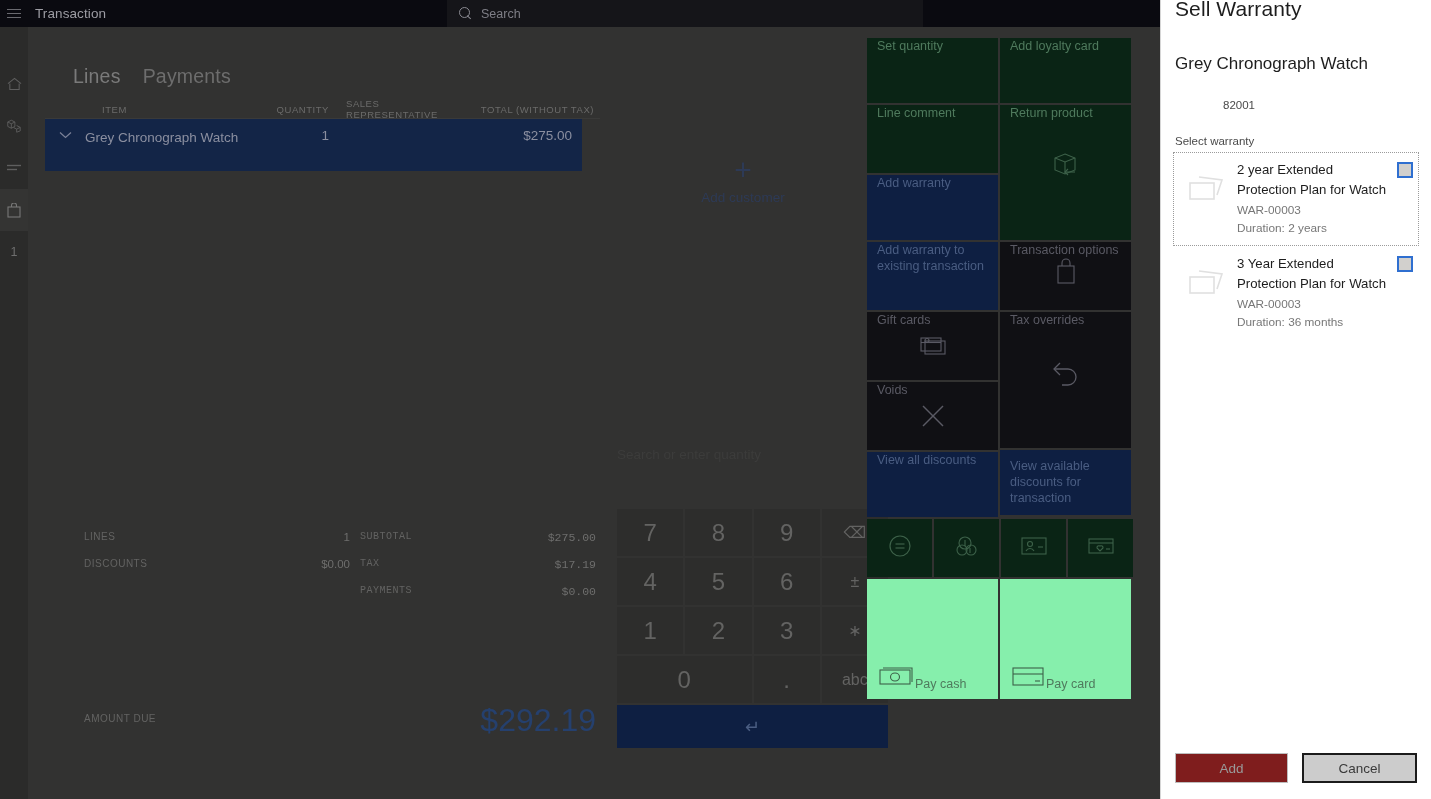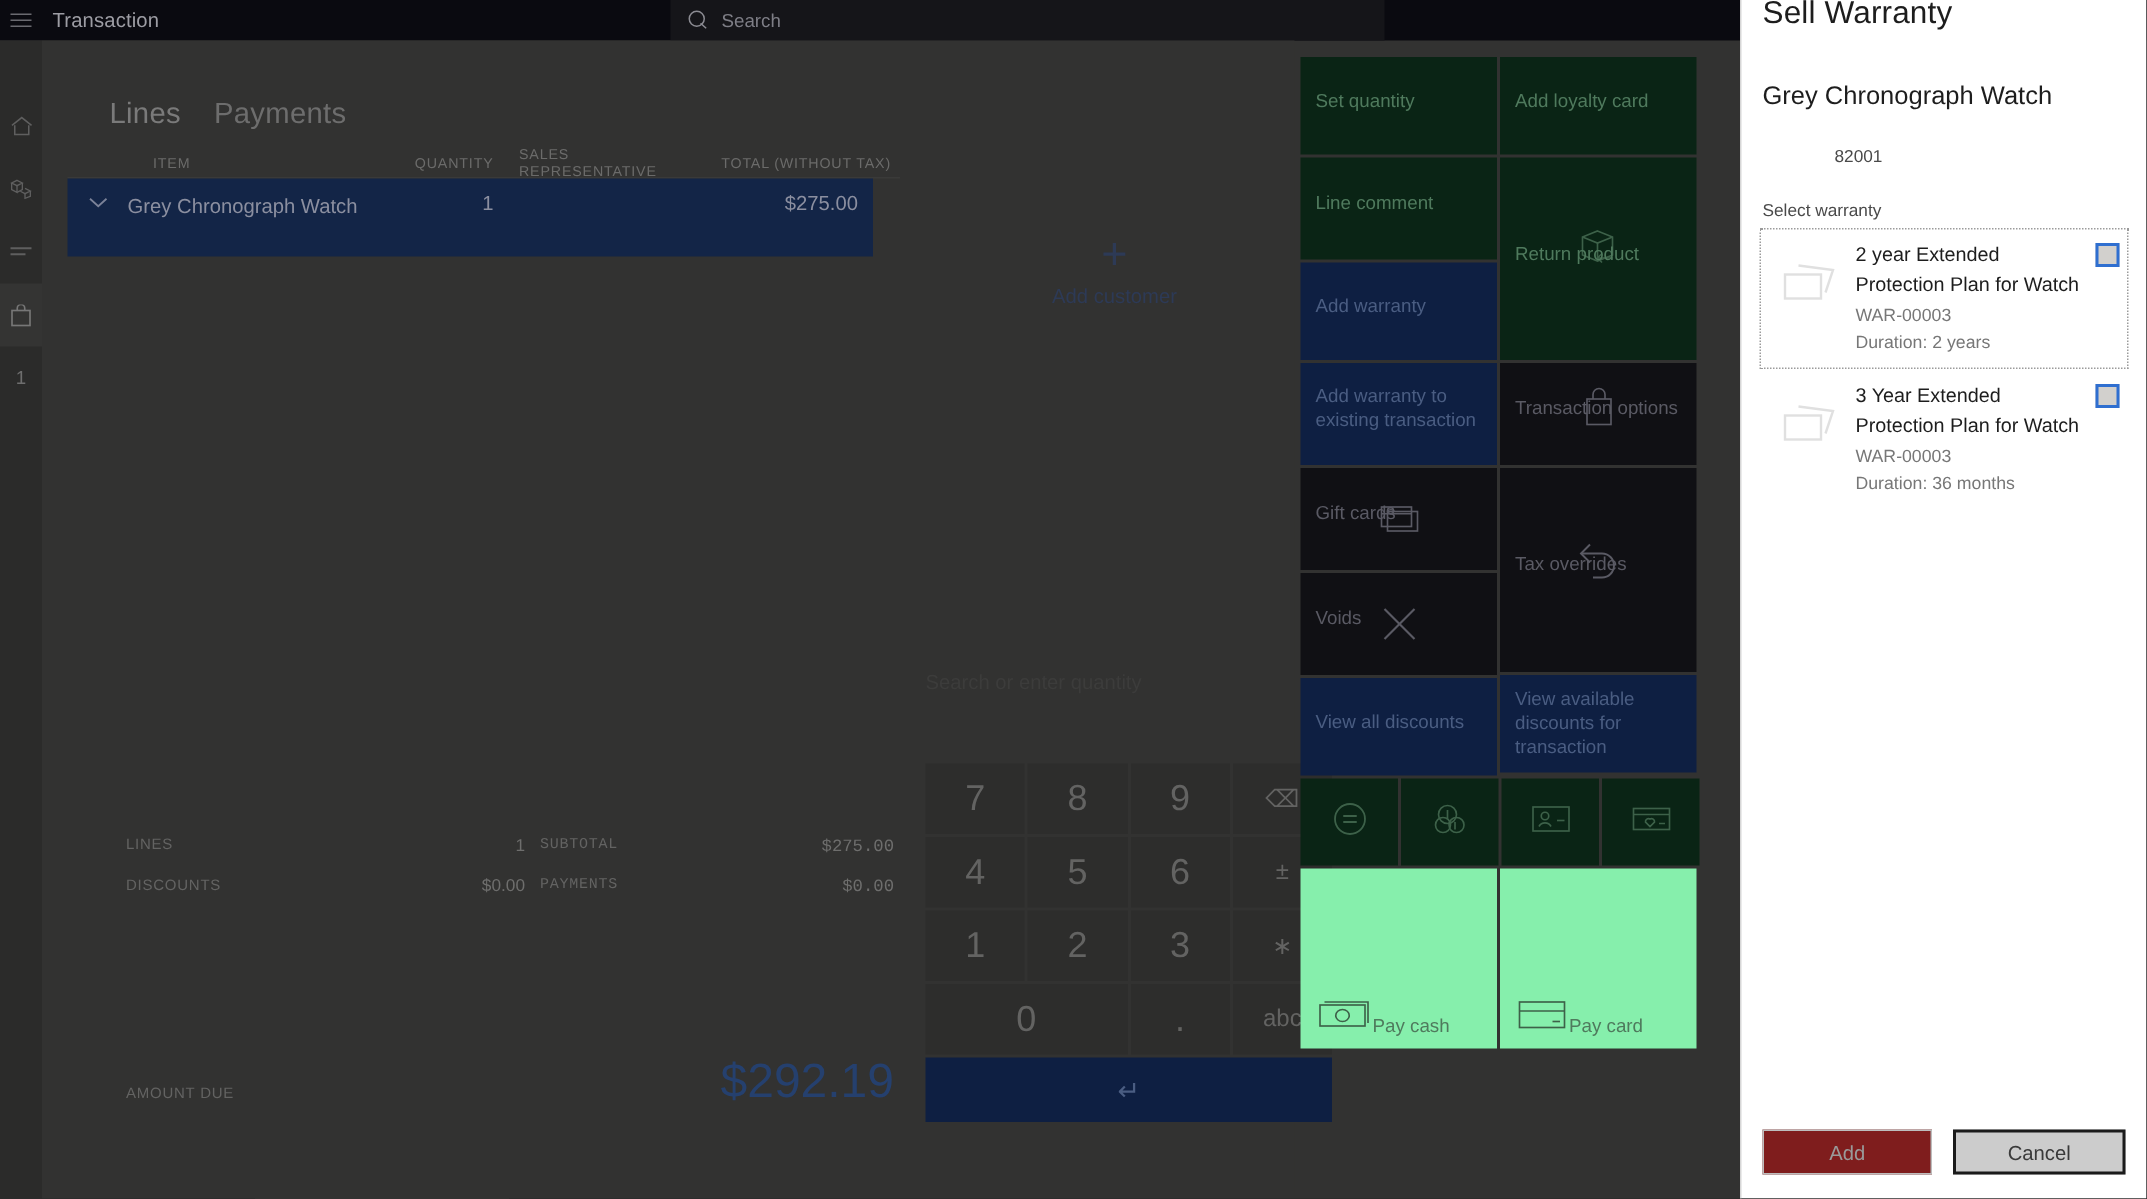--- a/index.html
+++ b/index.html
@@ -137,7 +137,7 @@
   .tiles-row { display: flex; gap: 2px; margin-bottom: 2px; }
   .tcol { display: flex; flex-direction: column; gap: 2px; }
   .tile {
-    width: 131px; position: relative; display: flex; align-items: center;
+    width: 131px; position: relative; display: flex; align-items: flex-start;
     padding: 0 0 8px 10px; color: #4f6a57; font-size: 12.5px; line-height: 16px;
   }
   .tile .tlabel { position: relative; z-index: 2; }

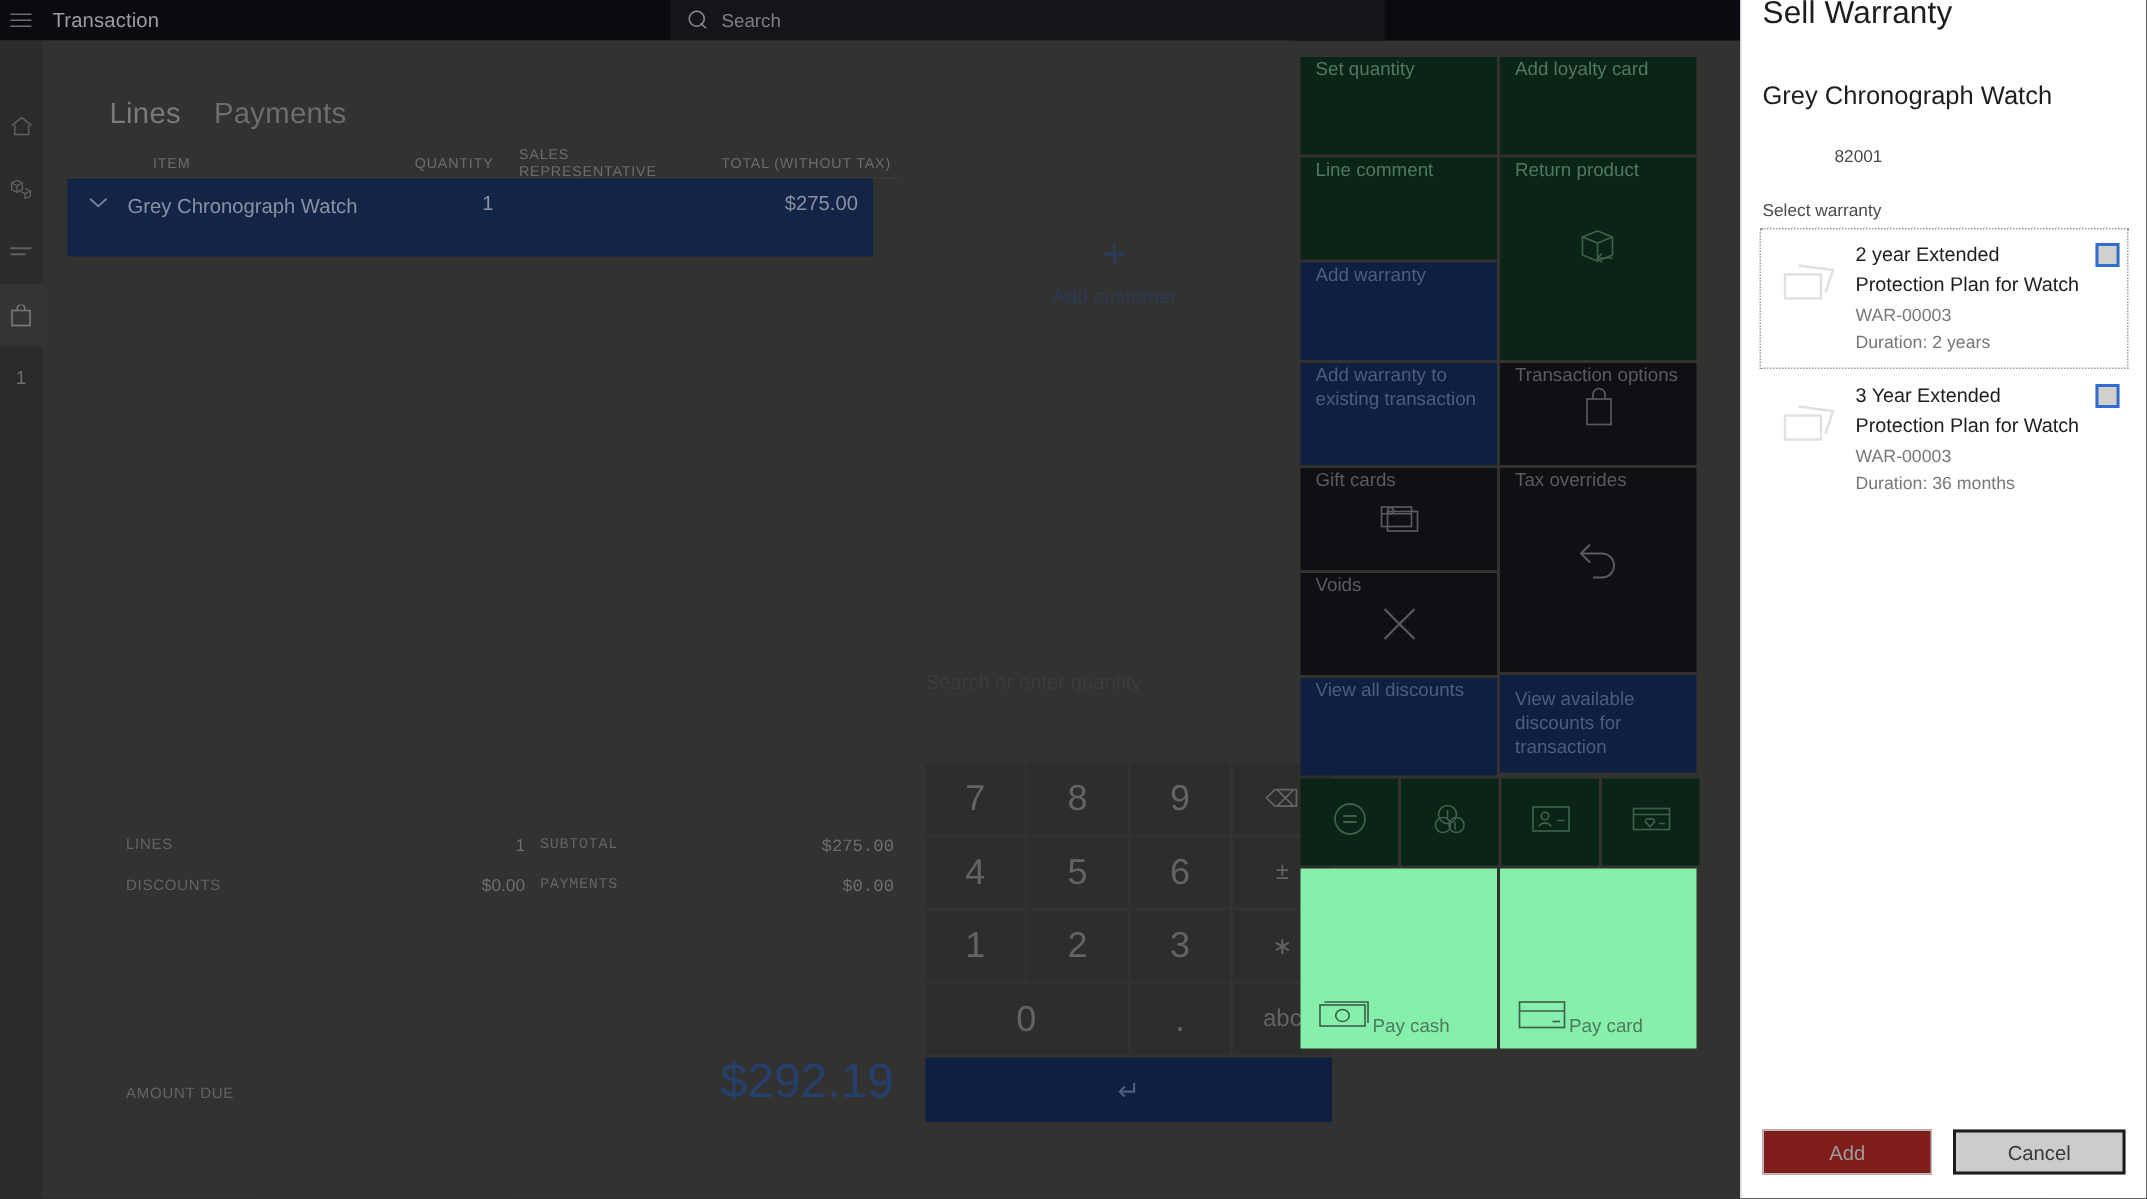--- a/index.html
+++ b/index.html
@@ -333,6 +333,10 @@
             <div class="tot-row">
               <span class="tot-k">SUBTOTAL</span>
               <span class="tot-v">$275.00</span>
+            </div>
+            <div class="tot-row">
+              <span class="tot-k">TAX</span>
+              <span class="tot-v">$17.19</span>
             </div>
             <div class="tot-row">
               <span class="tot-k">PAYMENTS</span>

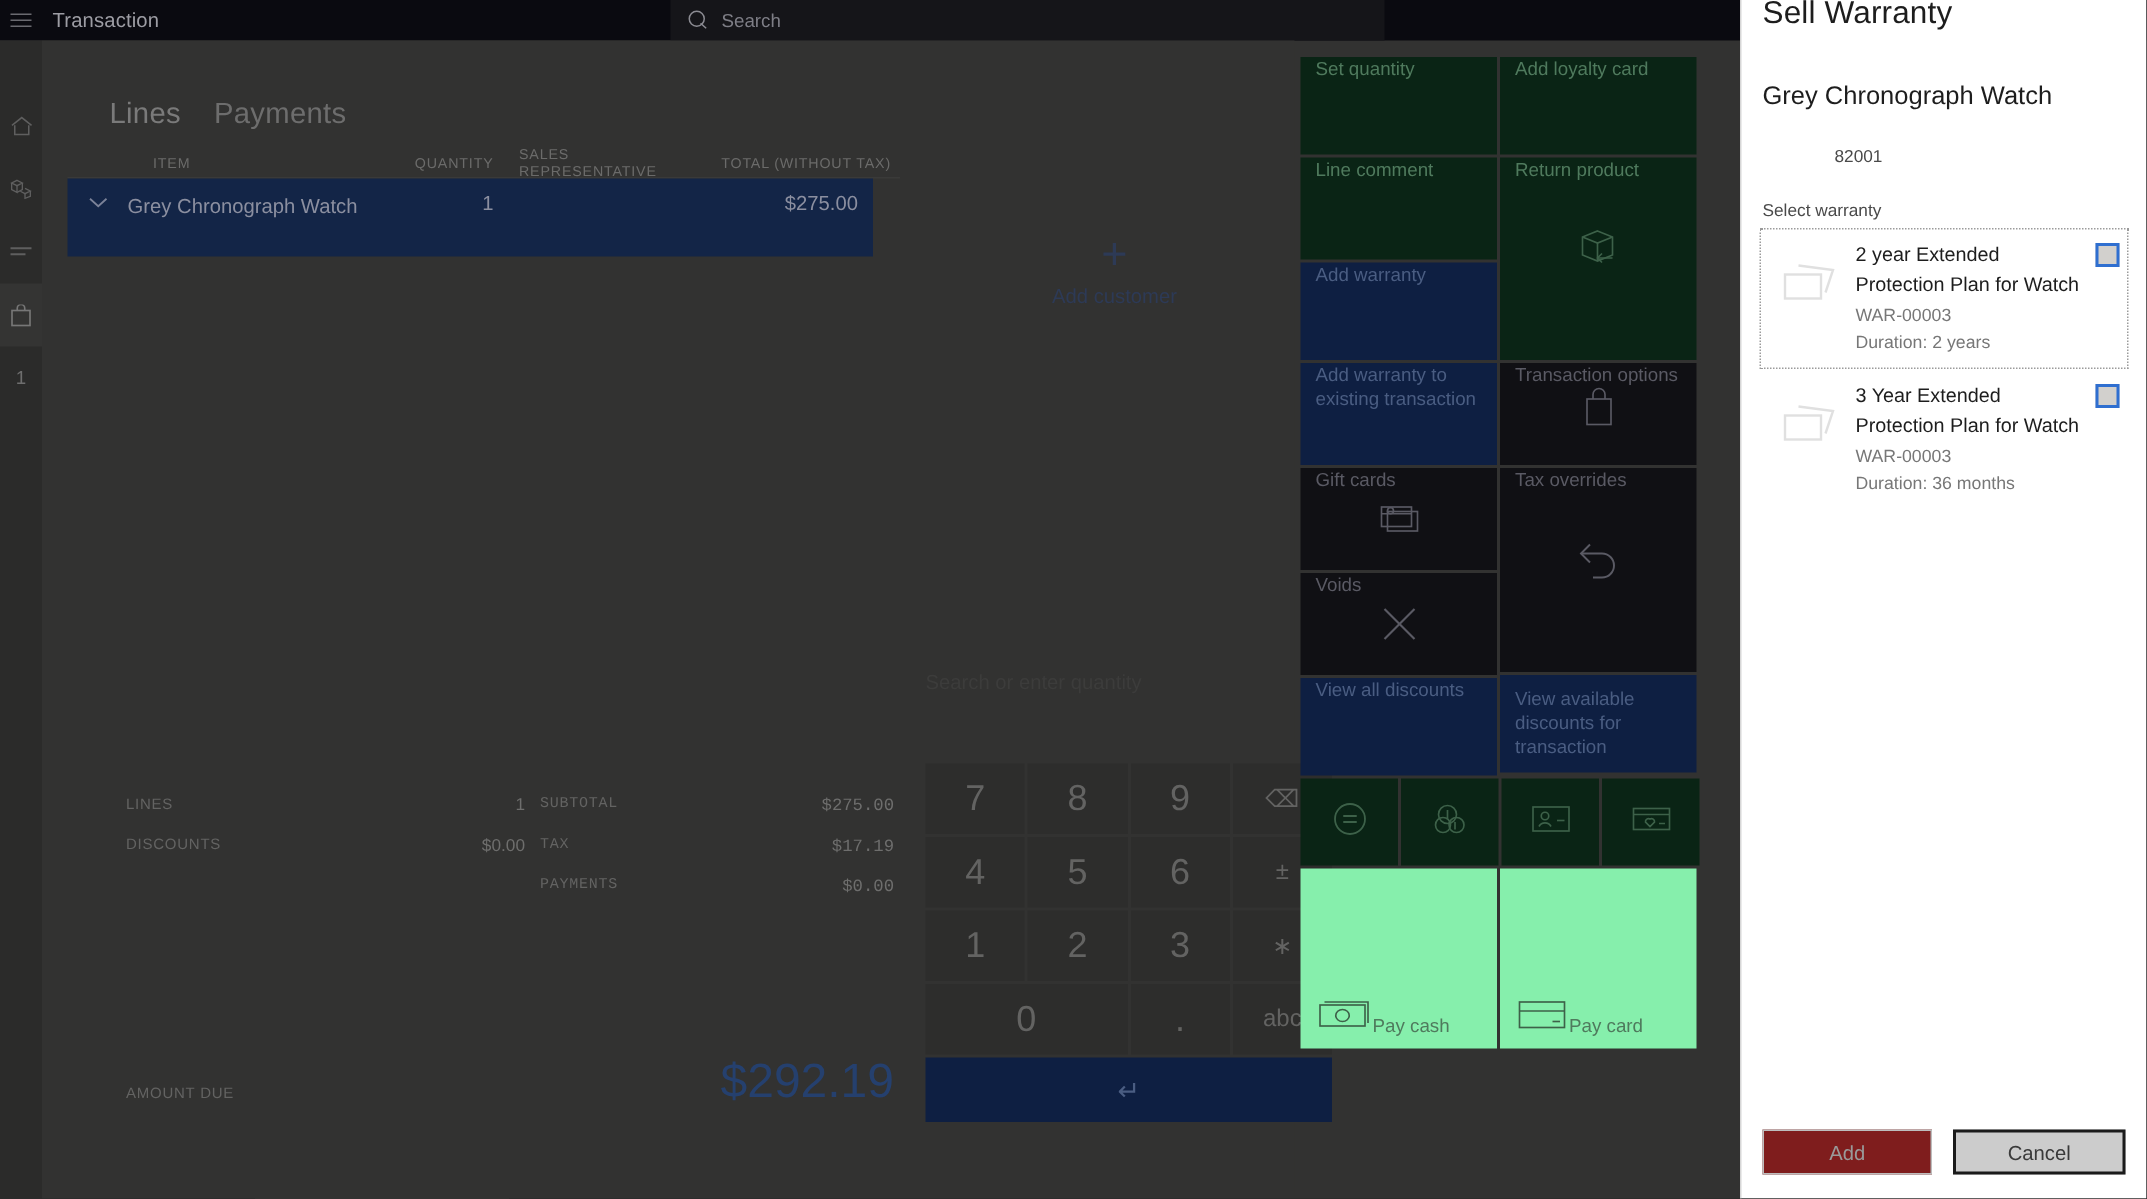--- a/index.html
+++ b/index.html
@@ -112,7 +112,7 @@
   .tot-right .tot-k { padding-left: 0px; }
   .tot-right .tot-v { padding-right: 8px; }
   .amt-due-row {
-    display: flex; align-items: flex-end; justify-content: space-between;
+    display: flex; align-items: center; justify-content: space-between;
     margin-top: 90px; padding-right: 8px; gap: 40px;
   }
   .amt-k { color: #636362; font-size: 10px; letter-spacing: .5px; padding-bottom: 4px; }

